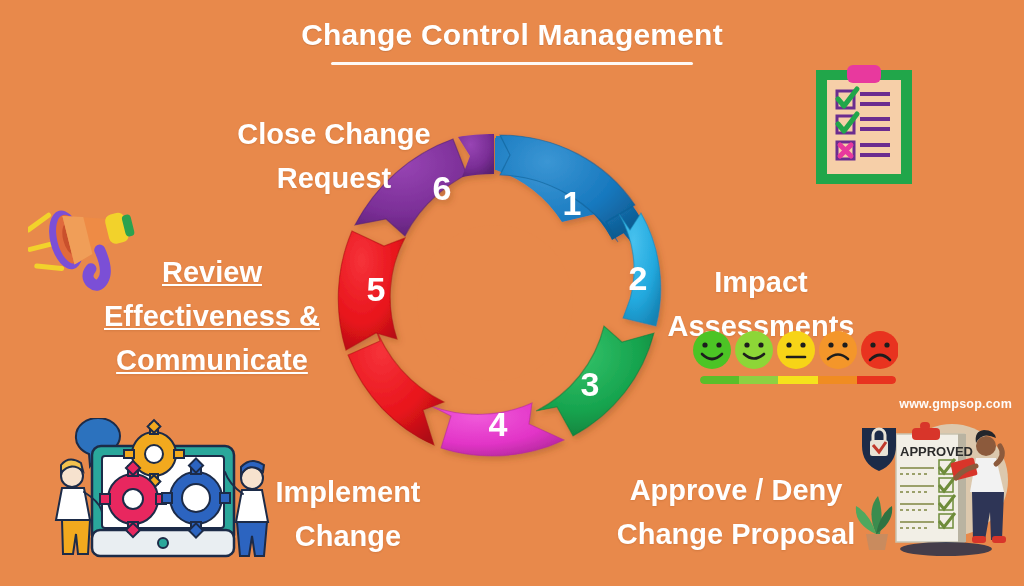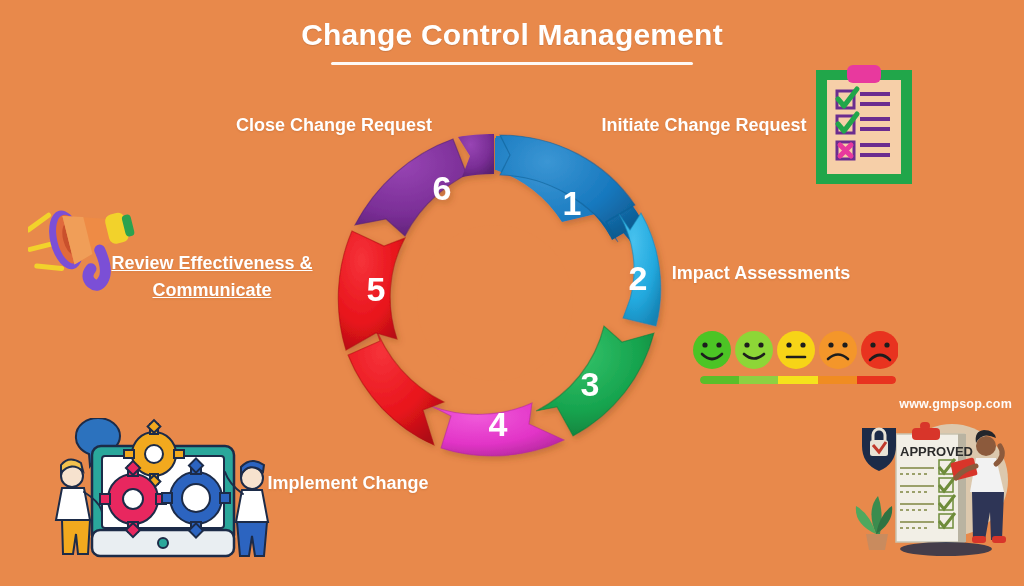--- a/index.html
+++ b/index.html
@@ -29,7 +29,7 @@
   
   .lbl {
     position: absolute;
-    color: #ffffff; font-weight: bold; font-size: 18px;
+    color: #ffffff; font-weight: bold; font-size: 29px;
     line-height: 1.52; text-align: center;
     text-shadow: 0 1px 2px rgba(120,55,10,.18);
   }

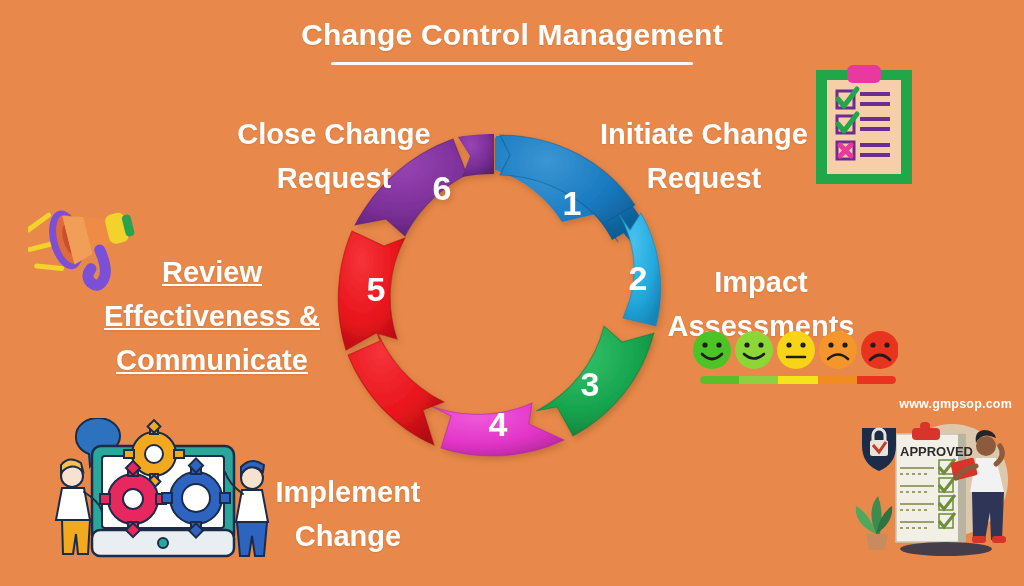--- a/index.html
+++ b/index.html
@@ -239,7 +239,6 @@
   </div>
 
   <div class="lbl lbl-close">Close Change Request</div>
-  <div class="lbl lbl-initiate">Initiate Change Request</div>
   <div class="lbl lbl-impact">Impact Assessments</div>
   <div class="lbl lbl-implement">Implement Change</div>
   <div class="lbl lbl-review">Review Effectiveness &amp; Communicate</div>

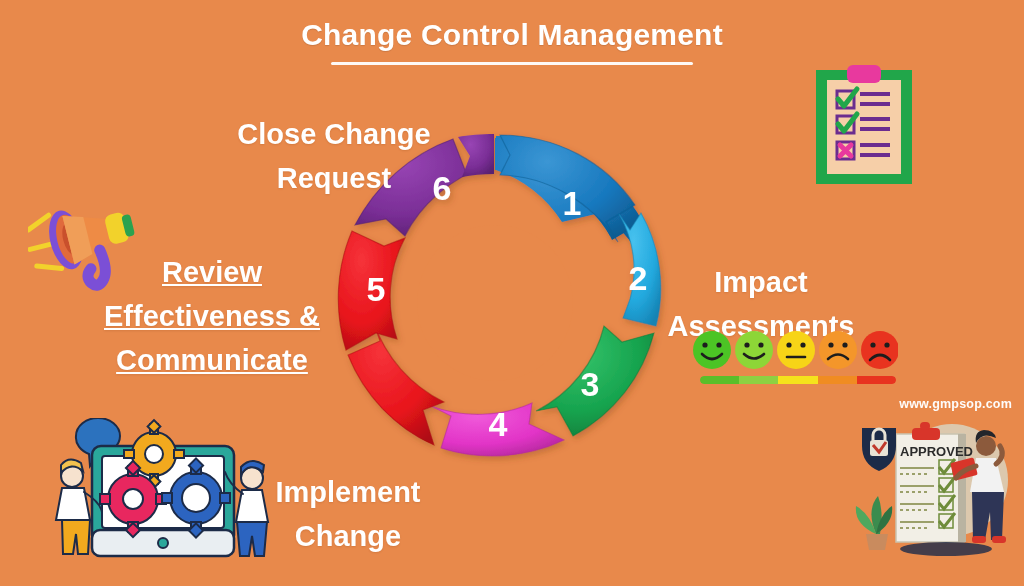--- a/index.html
+++ b/index.html
@@ -240,6 +240,7 @@
 
   <div class="lbl lbl-close">Close Change Request</div>
   <div class="lbl lbl-impact">Impact Assessments</div>
+  <div class="lbl lbl-approve">Approve / Deny Change Proposal</div>
   <div class="lbl lbl-implement">Implement Change</div>
   <div class="lbl lbl-review">Review Effectiveness &amp; Communicate</div>
 

